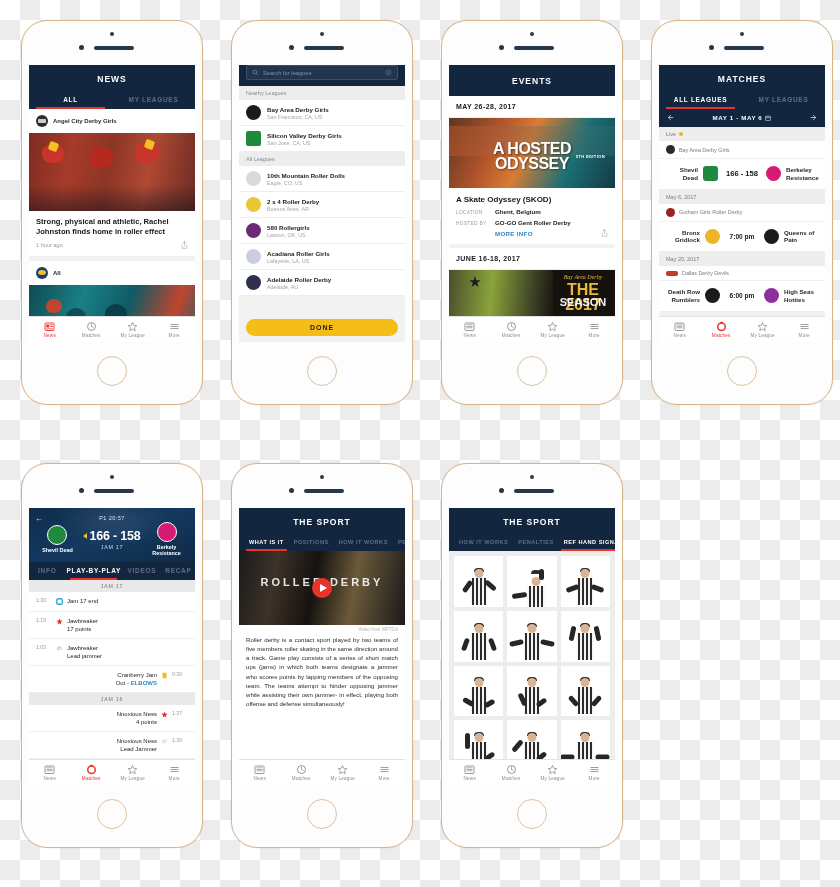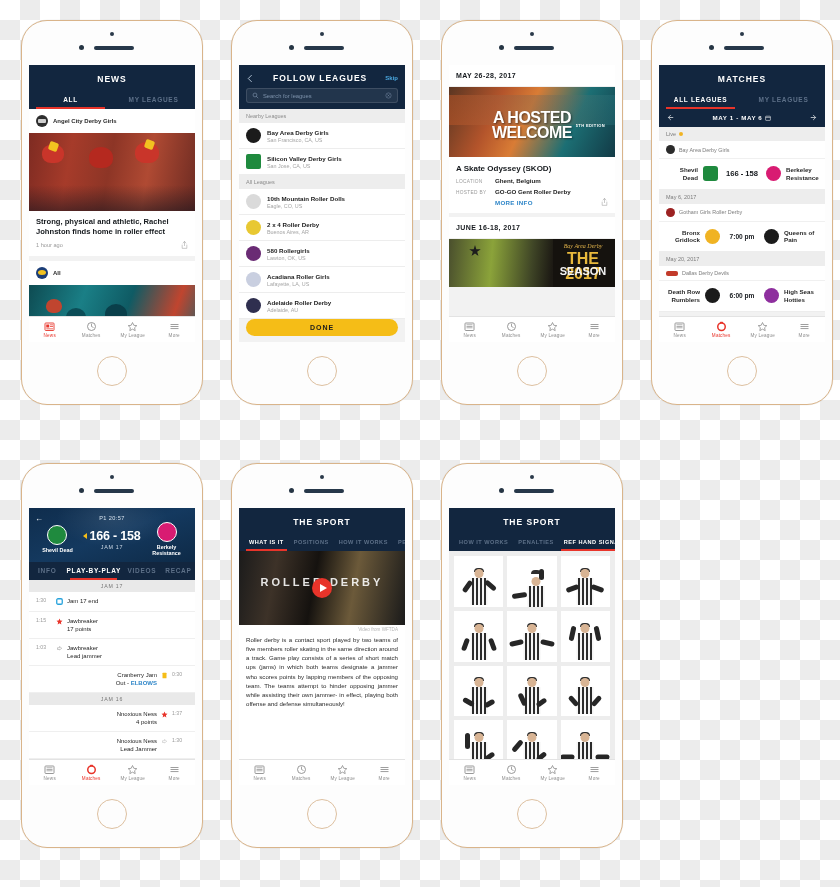--- a/index.html
+++ b/index.html
@@ -474,13 +474,6 @@
       <div class="screen">
         <div class="app">
           <div class="fl-hdr">
-            <div class="fl-top">
-              <svg style="width:9px;height:9px;flex:none" viewBox="0 0 20 20">
-                <path d="M12 3 L5 10 L12 17" fill="none" stroke="#cfe0f0" stroke-width="1.8" stroke-linecap="round"></path>
-              </svg>
-              <div class="fl-title">FOLLOW LEAGUES</div>
-              <div class="fl-skip">Skip</div>
-            </div>
             <div class="fl-search">
               <svg style="width:7px;height:7px;flex:none" viewBox="0 0 20 20">
                 <circle cx="8.5" cy="8.5" r="5.5" fill="none" stroke="#7e93ac" stroke-width="1.8"></circle>

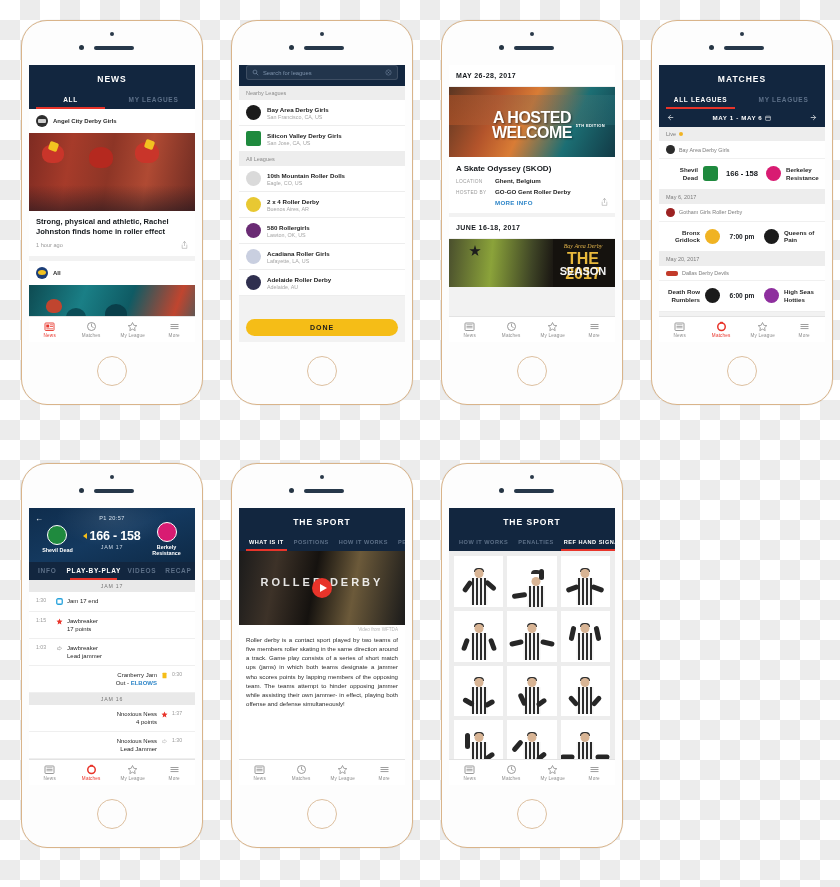--- a/index.html
+++ b/index.html
@@ -560,6 +560,9 @@
       </div>
       <div class="screen">
         <div class="app">
+          <div class="hdr">
+            <div class="hdr-title" style="padding:11px 0 10px">EVENTS</div>
+          </div>
           <div class="body-scroll">
             <div class="ev-date">MAY 26-28, 2017</div>
             <div class="ev-photo">

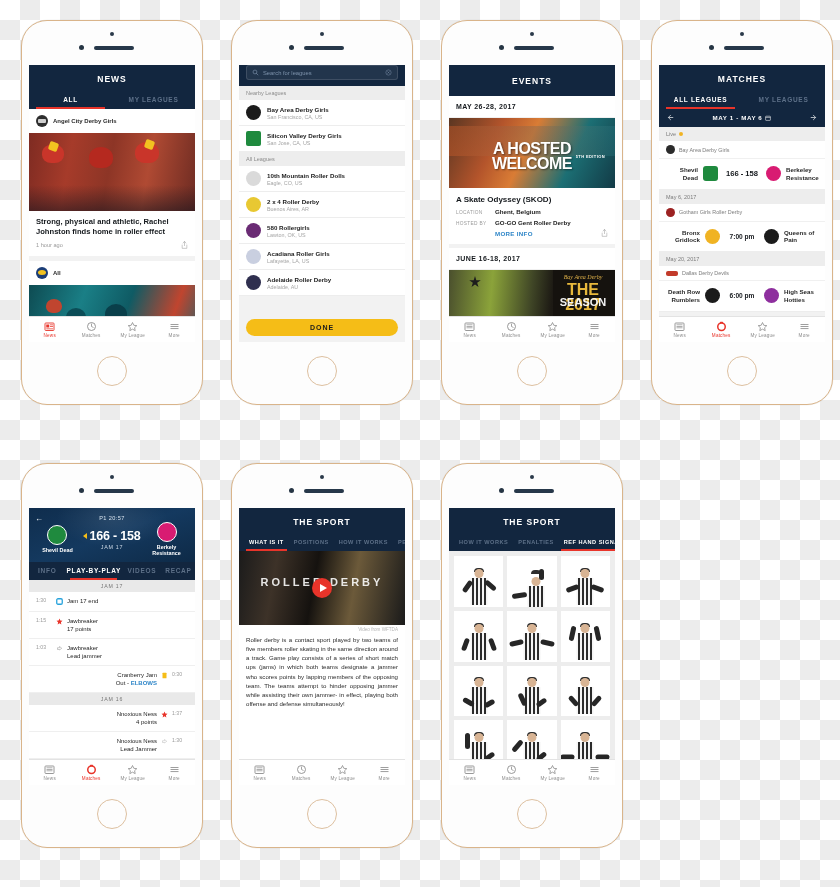--- a/index.html
+++ b/index.html
@@ -568,7 +568,7 @@
             <div class="ev-photo">
               <div style="position:absolute;left:0;right:0;top:8px;height:30px;background:linear-gradient(90deg,rgba(200,90,40,.45),rgba(40,120,130,.35));"></div>
               <div class="ev-photo-txt">
-                <span>A HOSTED</span><br><span>WELCOME</span>
+                <span>A HOSTED</span><br><span>ODYSSEY</span>
               </div>
               <div style="position:absolute;right:10px;top:36px;font-size:4px;font-weight:bold;color:#fff;letter-spacing:.4px;">5TH EDITION</div>
             </div>

